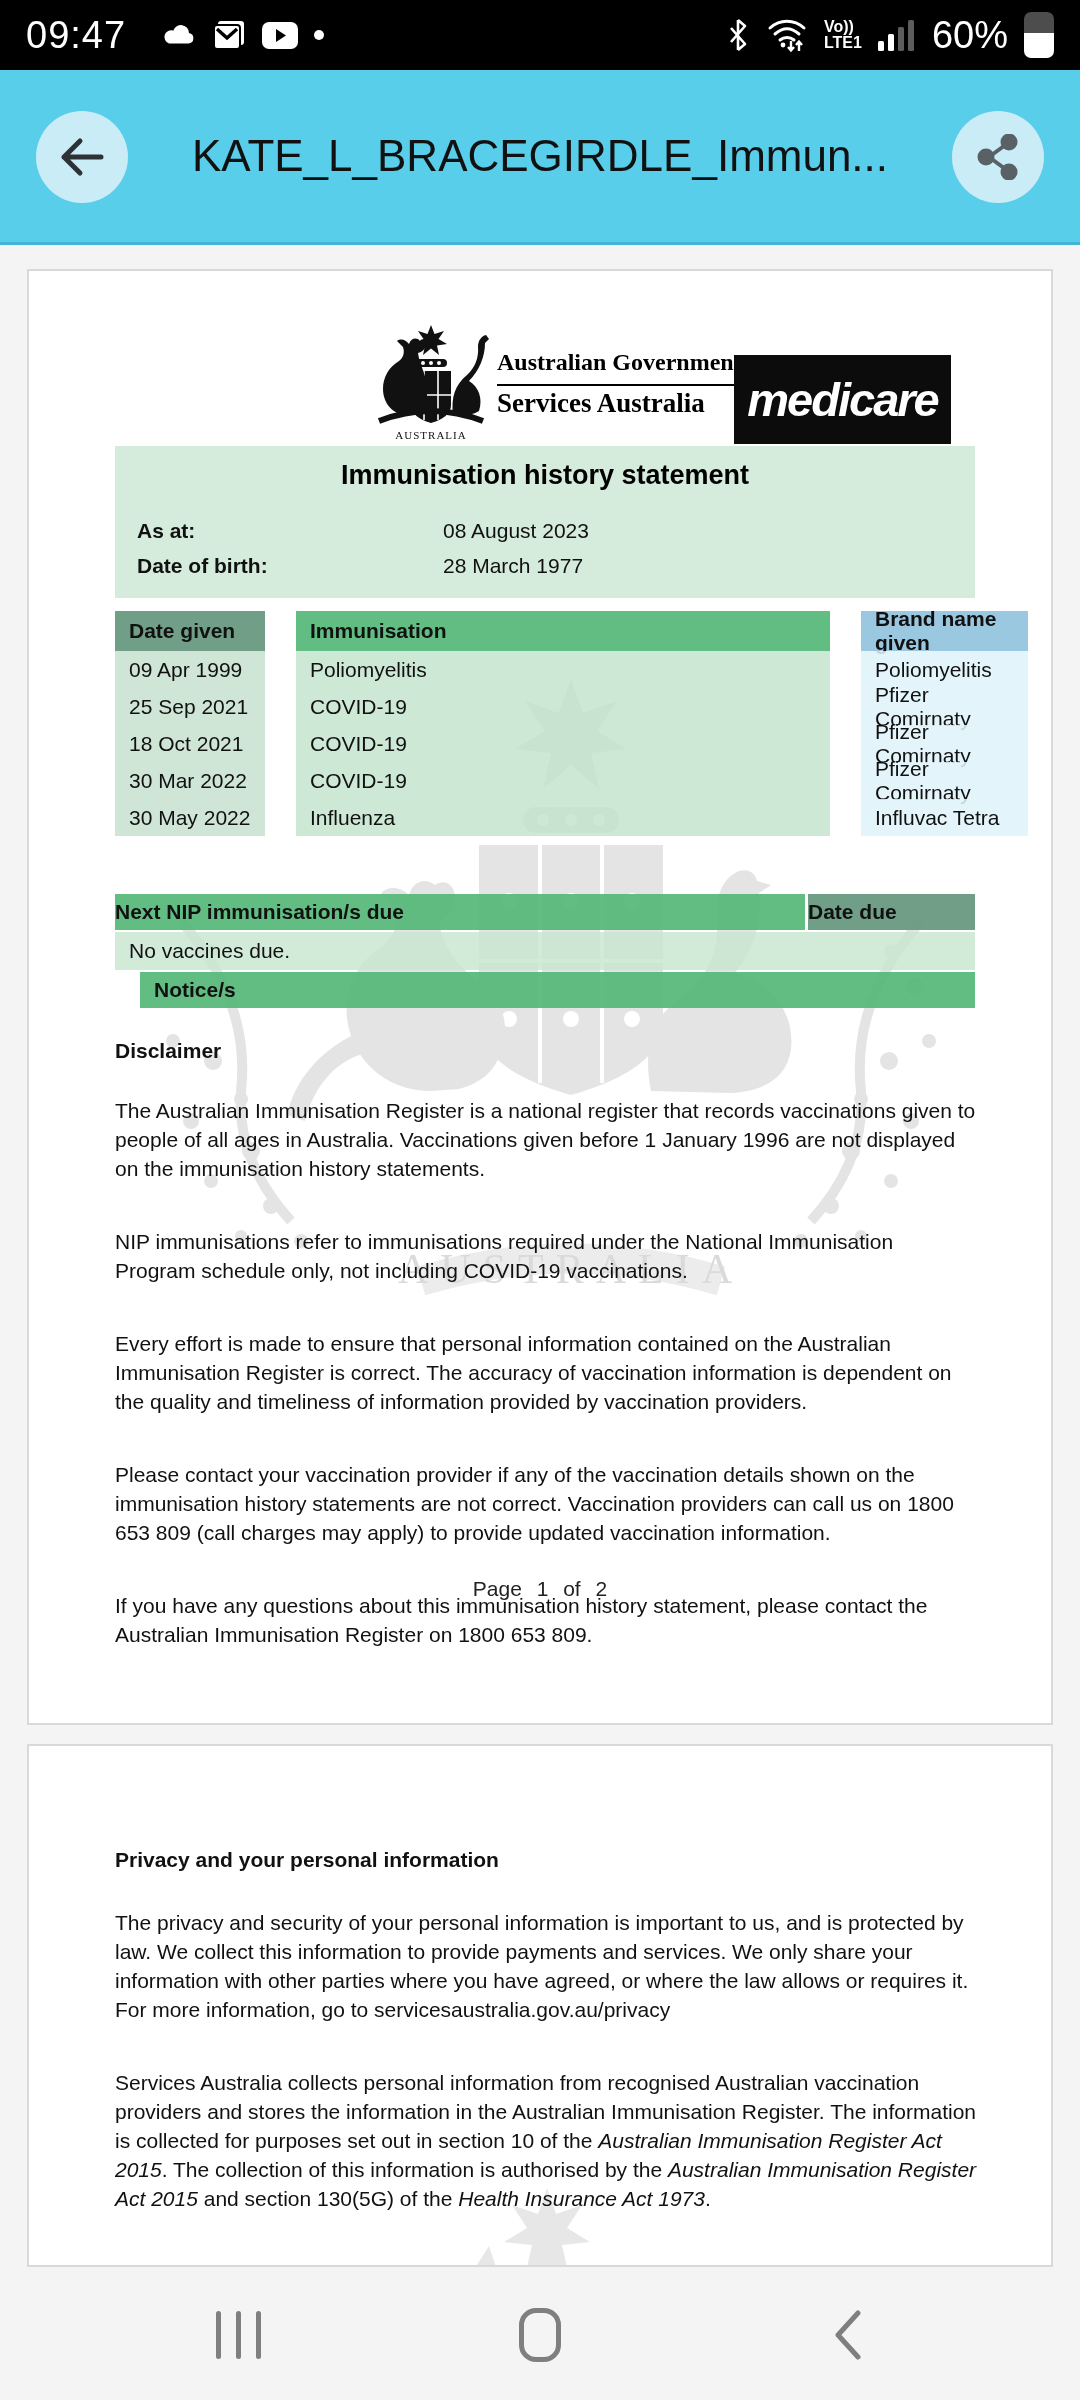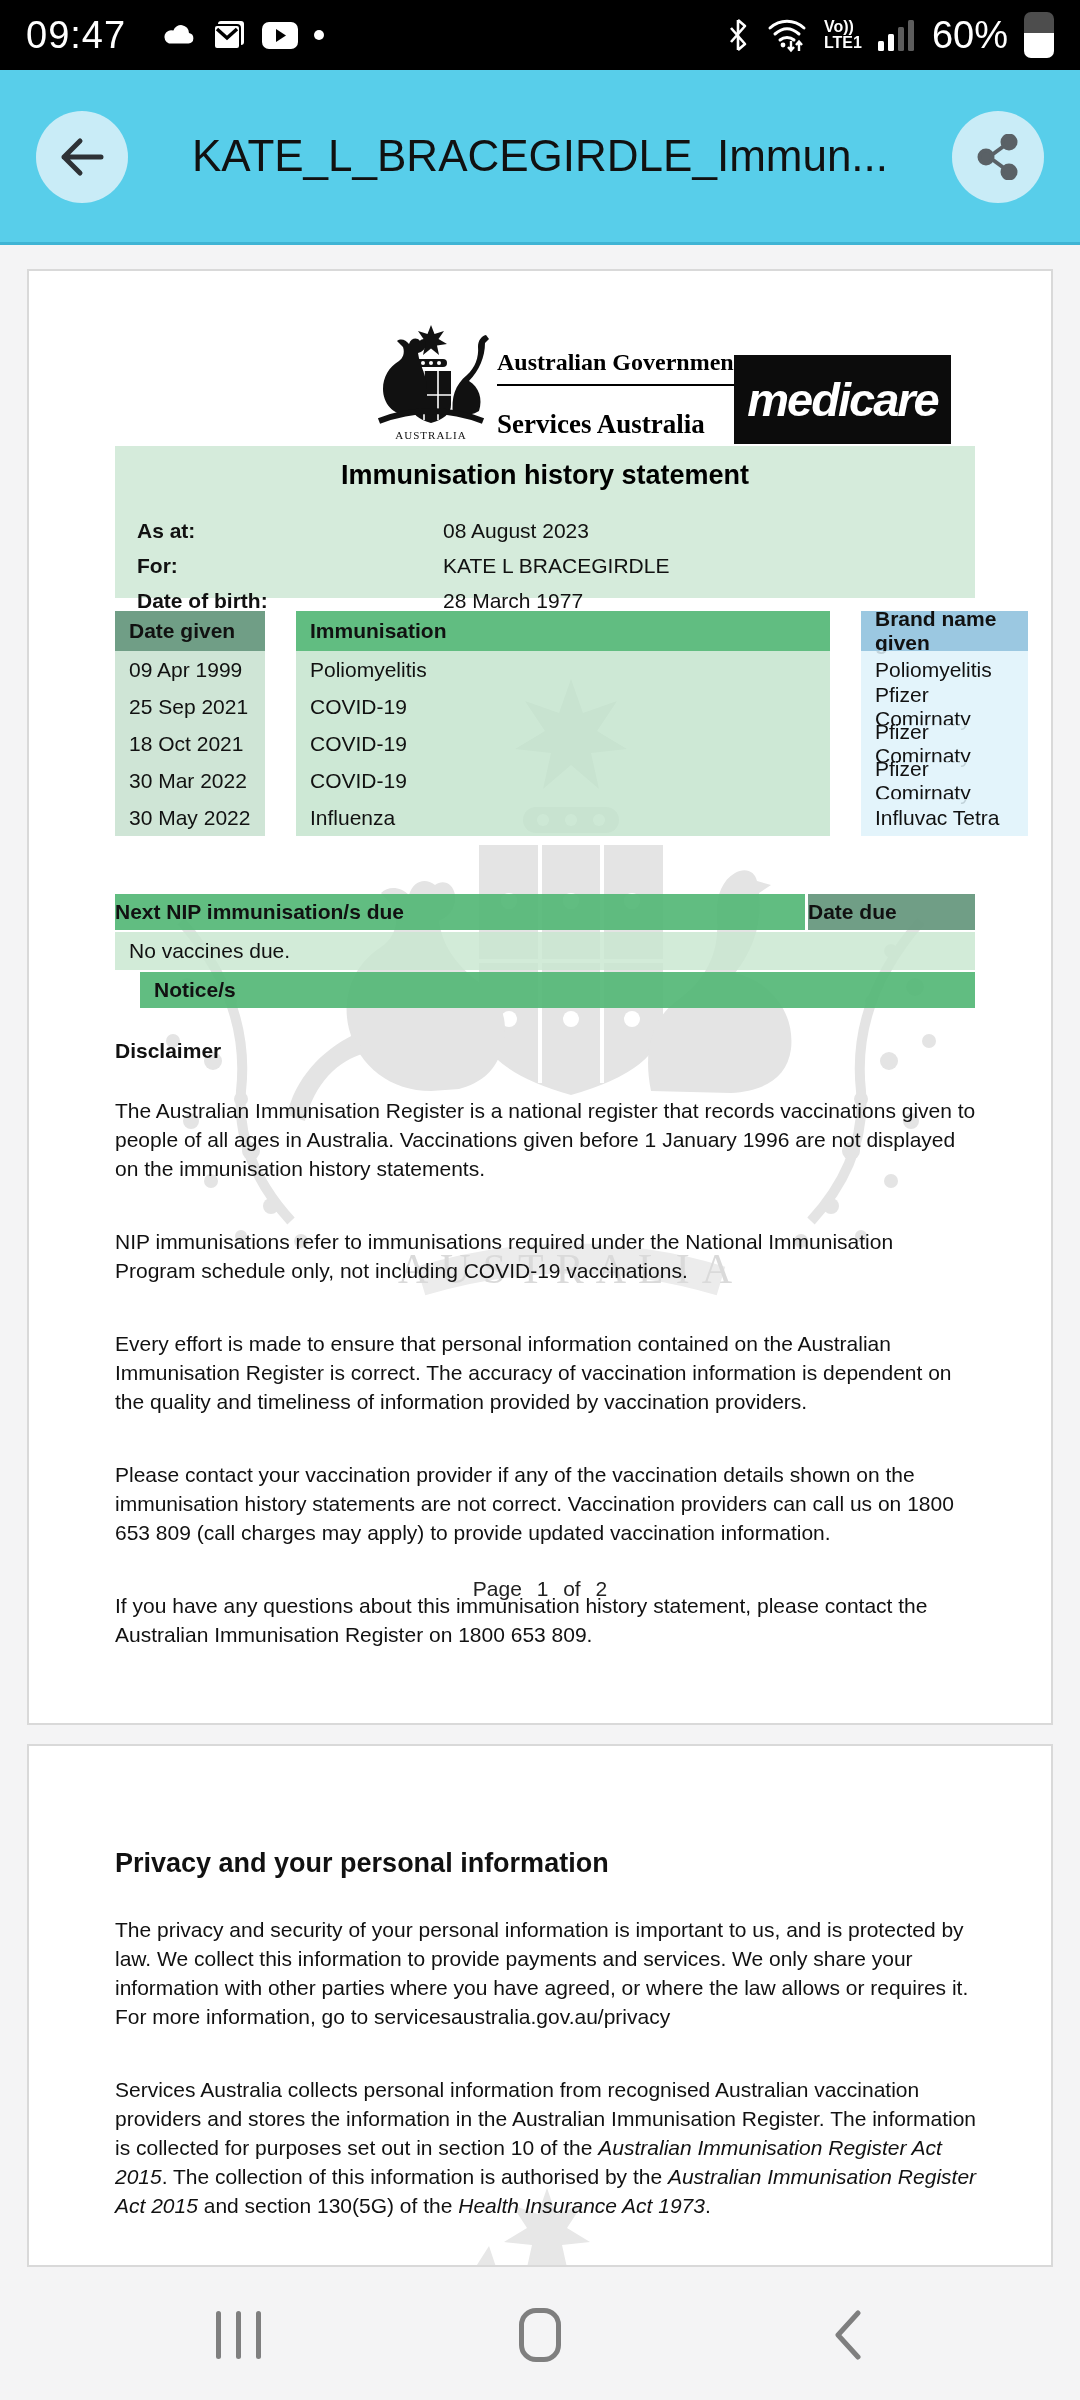--- a/index.html
+++ b/index.html
@@ -38,7 +38,7 @@
   .coa-small { position:absolute; left:342px; top:52px; }
   .gov-text { position:absolute; left:468px; top:78px; width:250px; font-family:"Liberation Serif","DejaVu Serif",serif; color:#000; }
   .gov-line1 { font-size:24px; font-weight:bold; white-space:nowrap; padding-bottom:8px; border-bottom:2px solid #000; }
-  .gov-line2 { font-size:27px; font-weight:bold; white-space:nowrap; padding-top:23px; }
+  .gov-line2 { font-size:27px; font-weight:bold; white-space:nowrap; padding-top:2px; }
   .medicare-box { position:absolute; left:705px; top:84px; width:217px; height:89px; background:#0c0c0c;
     display:flex; align-items:center; justify-content:center; }
   .medicare-text { color:#fff; font-size:47px; font-weight:bold; font-style:italic; letter-spacing:-2px; }

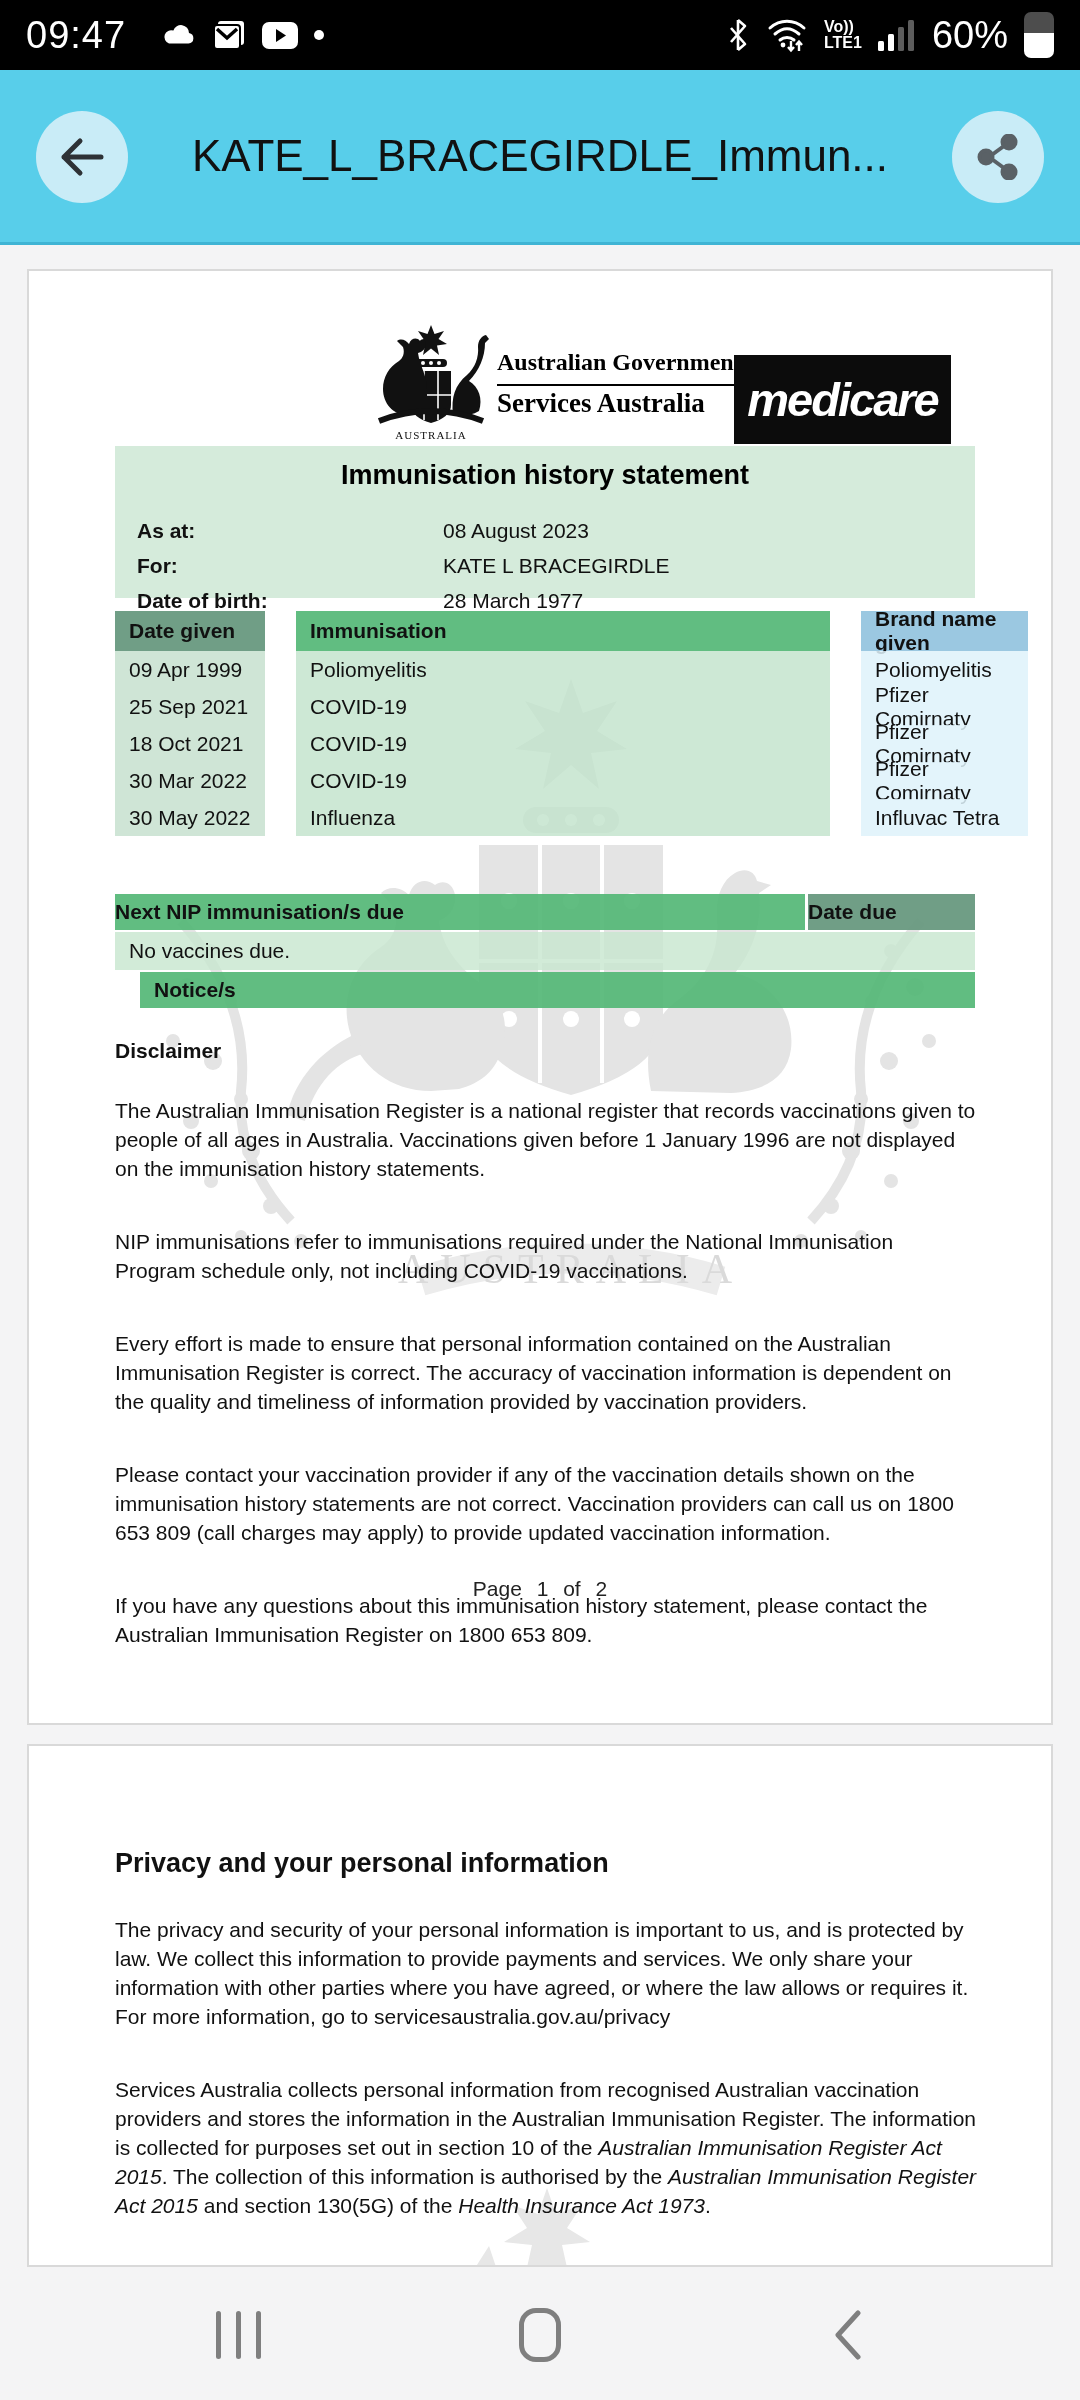--- a/index.html
+++ b/index.html
@@ -297,10 +297,6 @@
                 <span>08 August 2023</span>
               </div>
               <div class="info-row">
-                <span class="info-label">For:</span>
-                <span>KATE L BRACEGIRDLE</span>
-              </div>
-              <div class="info-row">
                 <span class="info-label">Date of birth:</span>
                 <span>28 March 1977</span>
               </div>

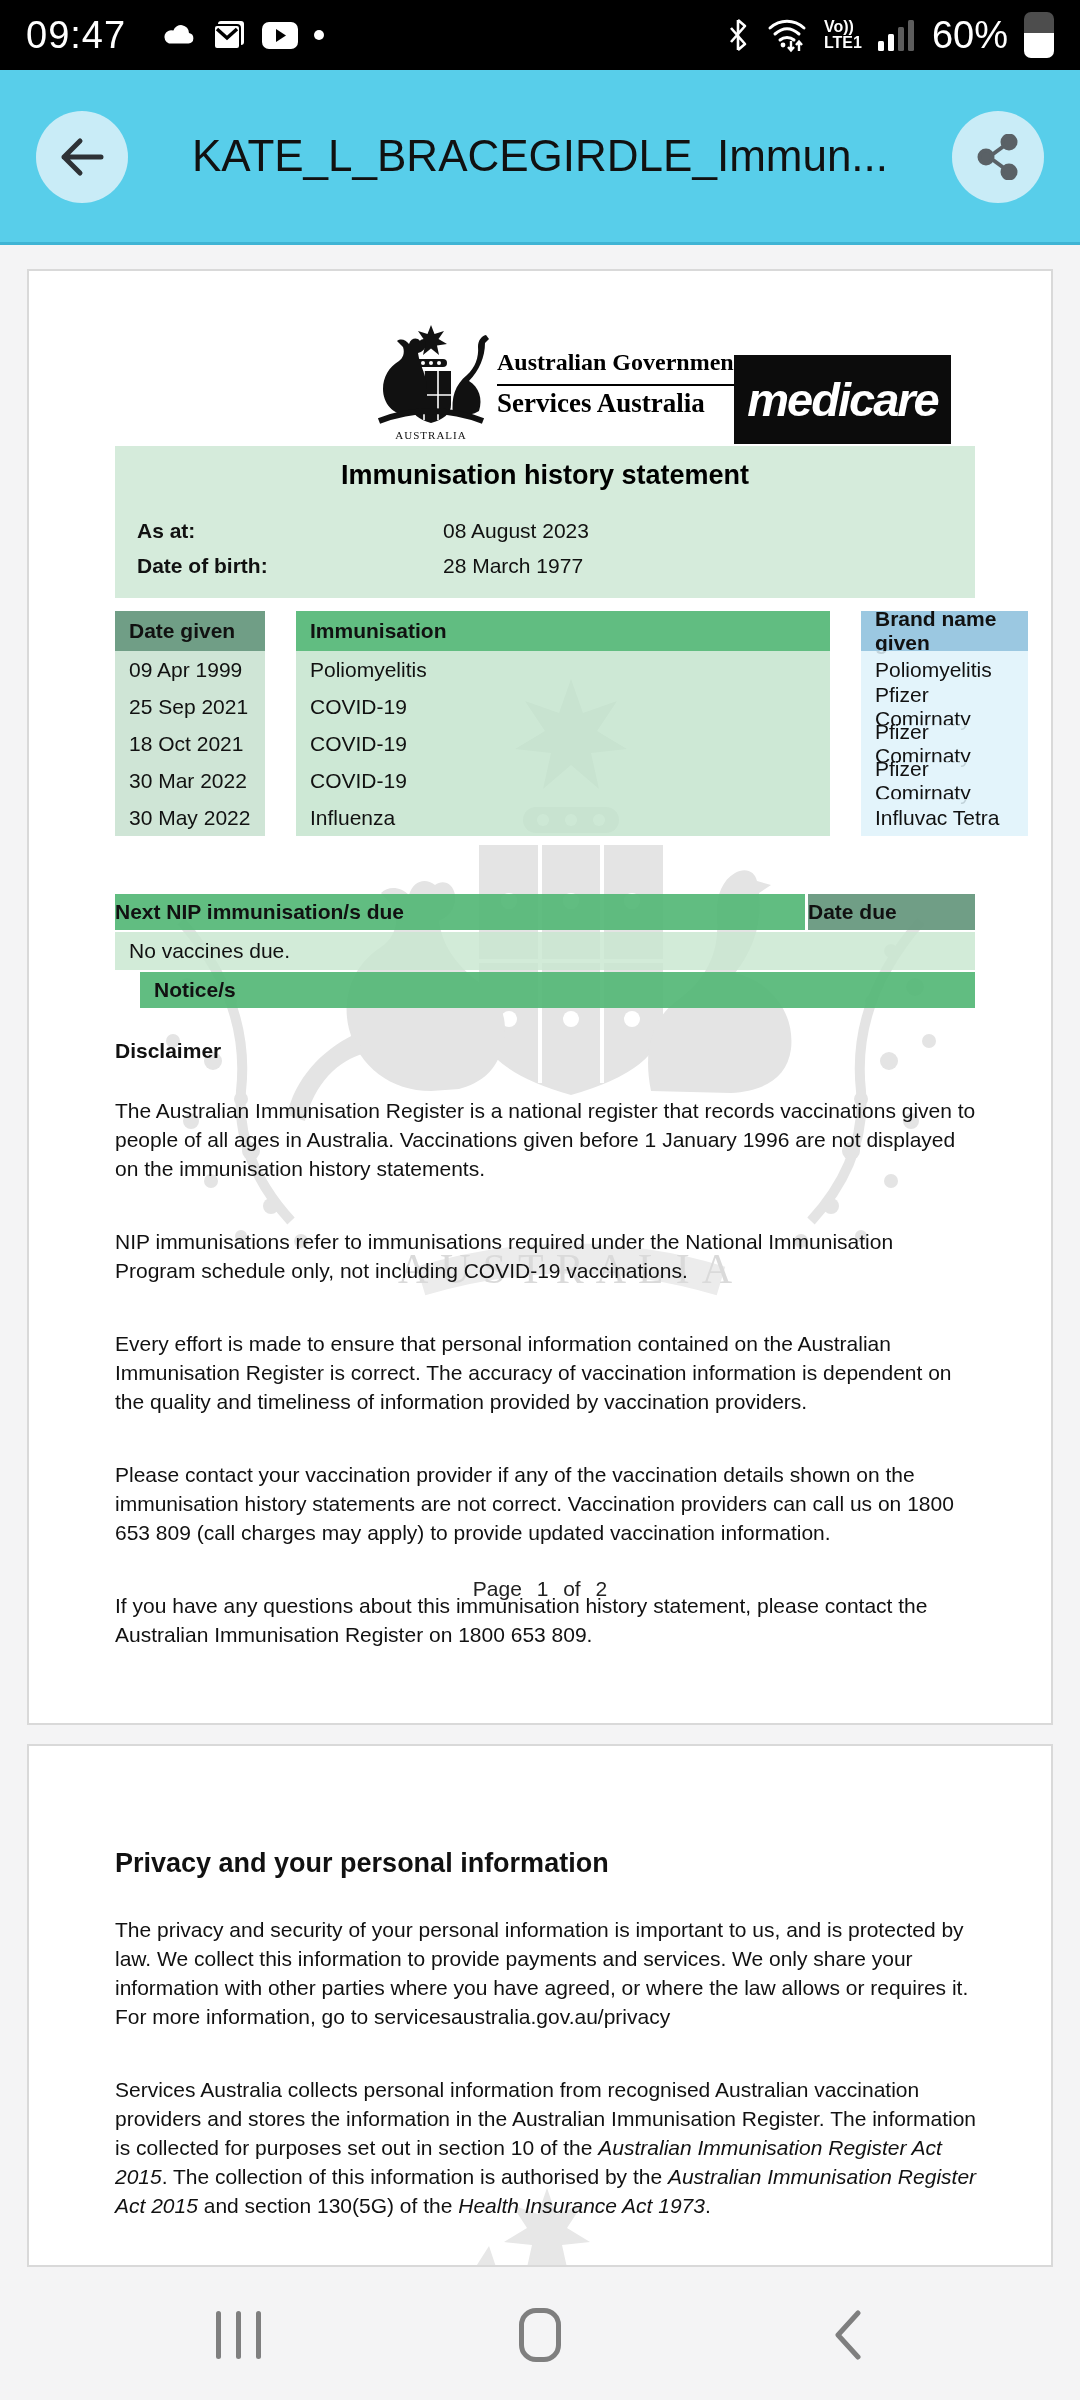--- a/index.html
+++ b/index.html
@@ -87,7 +87,7 @@
     color:#222; word-spacing:9px; }
 
   .privacy { position:absolute; left:86px; top:102px; width:864px; color:#111; }
-  .privacy h3 { font-size:27px; margin-bottom:36px; }
+  .privacy h3 { font-size:21px; margin-bottom:36px; }
   .privacy em { font-style:italic; }
 
   

